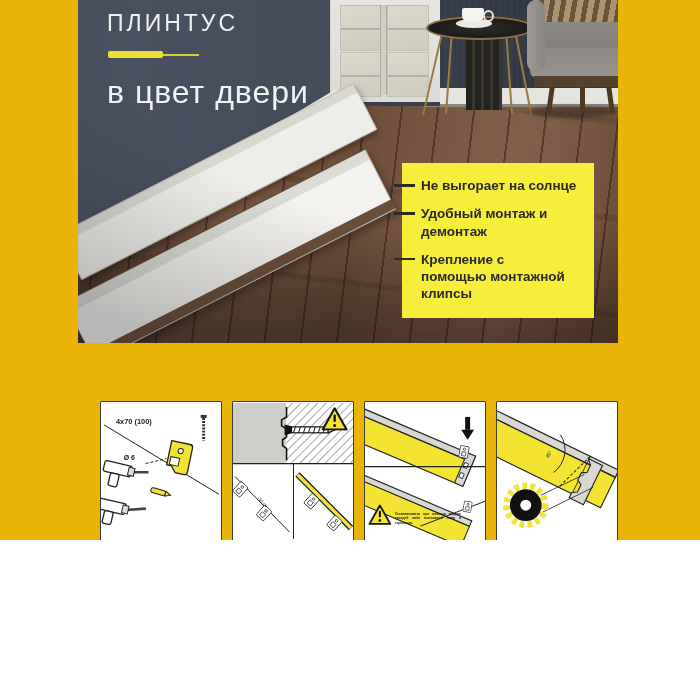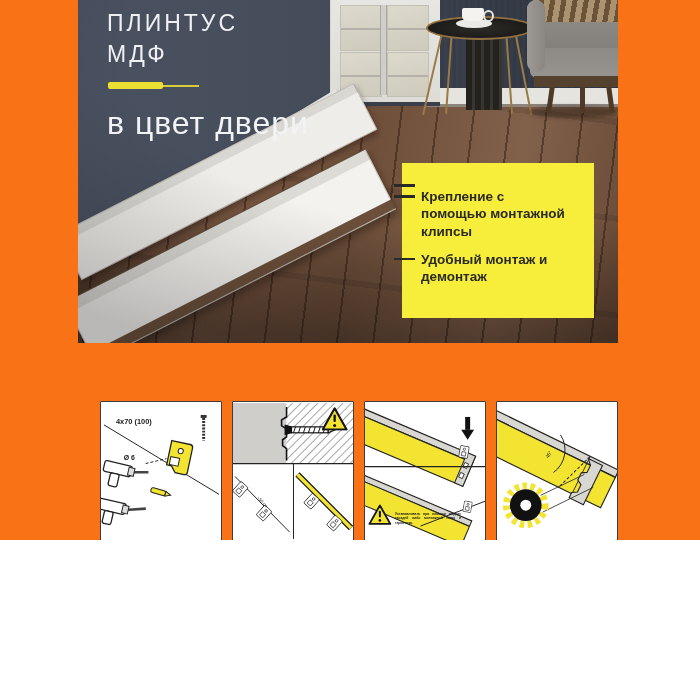--- a/index.html
+++ b/index.html
@@ -3,7 +3,7 @@
 <meta charset="utf-8">
 <style>
   html,body{margin:0;padding:0;background:#fff;}
-  .canvas{position:relative;width:700px;height:540px;background:#f97316;overflow:hidden;
+  .canvas{position:relative;width:700px;height:540px;background:#eab308;overflow:hidden;
           font-family:"Liberation Sans","DejaVu Sans",sans-serif;}
   
   .photo{position:absolute;left:78px;top:0;width:540px;height:343px;overflow:hidden;

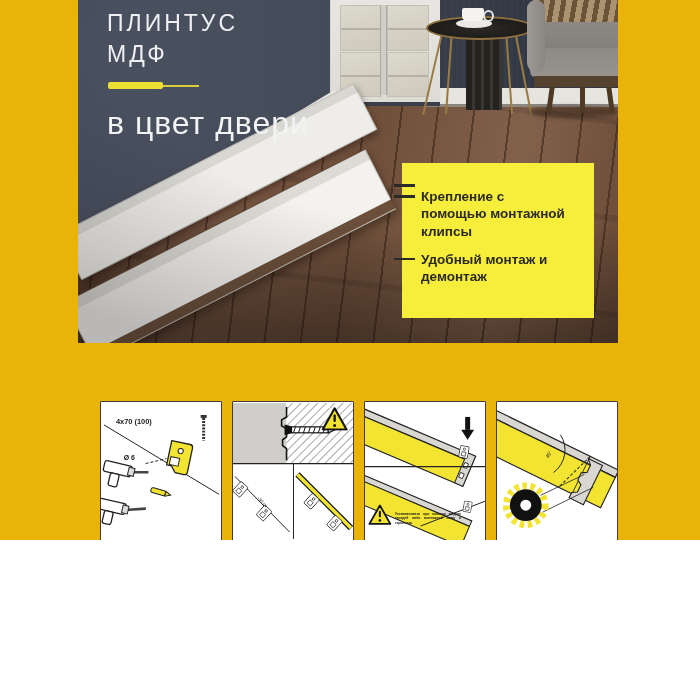--- a/index.html
+++ b/index.html
@@ -171,7 +171,6 @@
 
     <div class="hero-text">
       <div class="t1">ПЛИНТУС</div>
-      <div class="t1">МДФ</div>
       <div class="divider">
         <span class="bar"></span>
           <span class="line"></span>

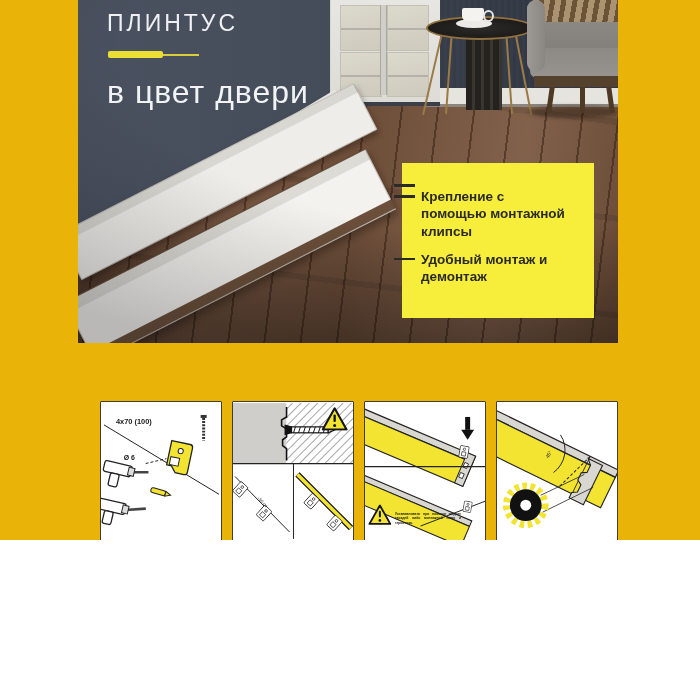--- a/index.html
+++ b/index.html
@@ -181,6 +181,7 @@
     <div class="card">
       <div class="feat">
         <span class="dash"></span>
+        <span>Не выгорает на солнце</span>
       </div>
       <div class="feat" style="width:150px">
         <span class="dash"></span>

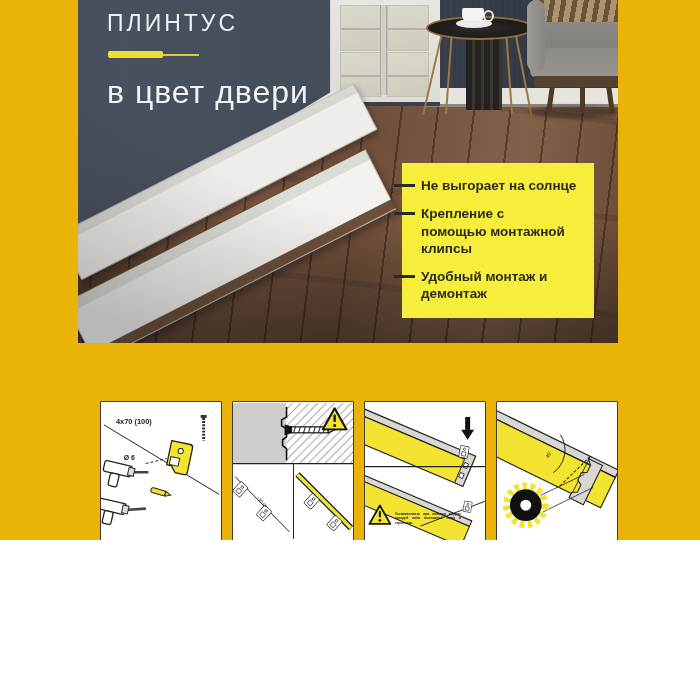--- a/index.html
+++ b/index.html
@@ -183,13 +183,13 @@
         <span class="dash"></span>
         <span>Не выгорает на солнце</span>
       </div>
+      <div class="feat" style="width:130px">
+        <span class="dash"></span>
+        <span>Удобный монтаж и демонтаж</span>
+      </div>
       <div class="feat" style="width:150px">
         <span class="dash"></span>
         <span>Крепление с помощью монтажной клипсы</span>
-      </div>
-      <div class="feat" style="width:130px">
-        <span class="dash"></span>
-        <span>Удобный монтаж и демонтаж</span>
       </div>
     </div>
   </div>

